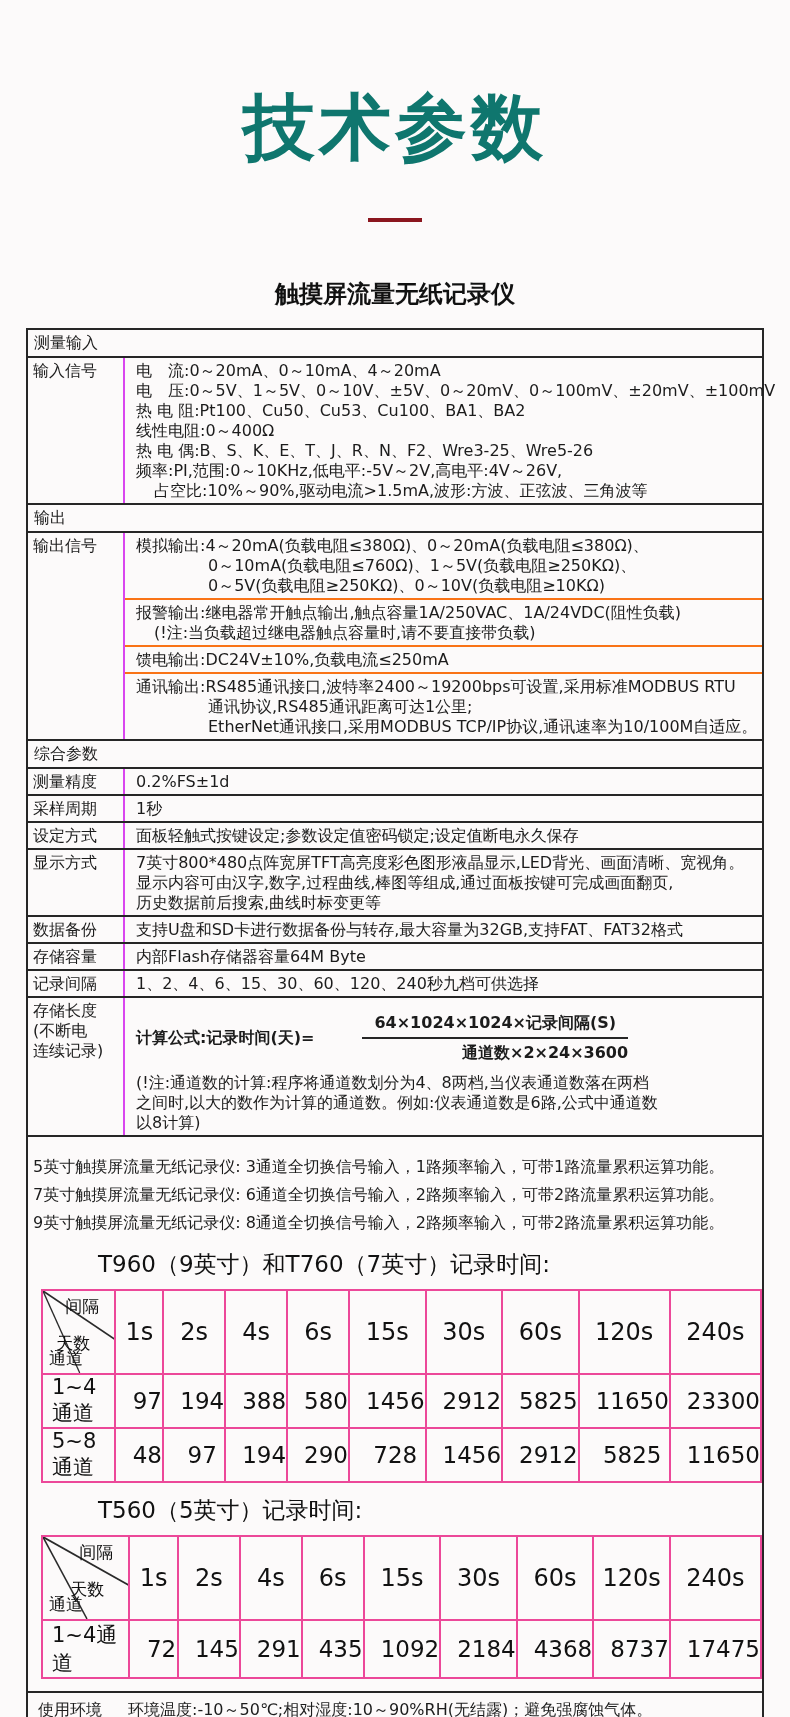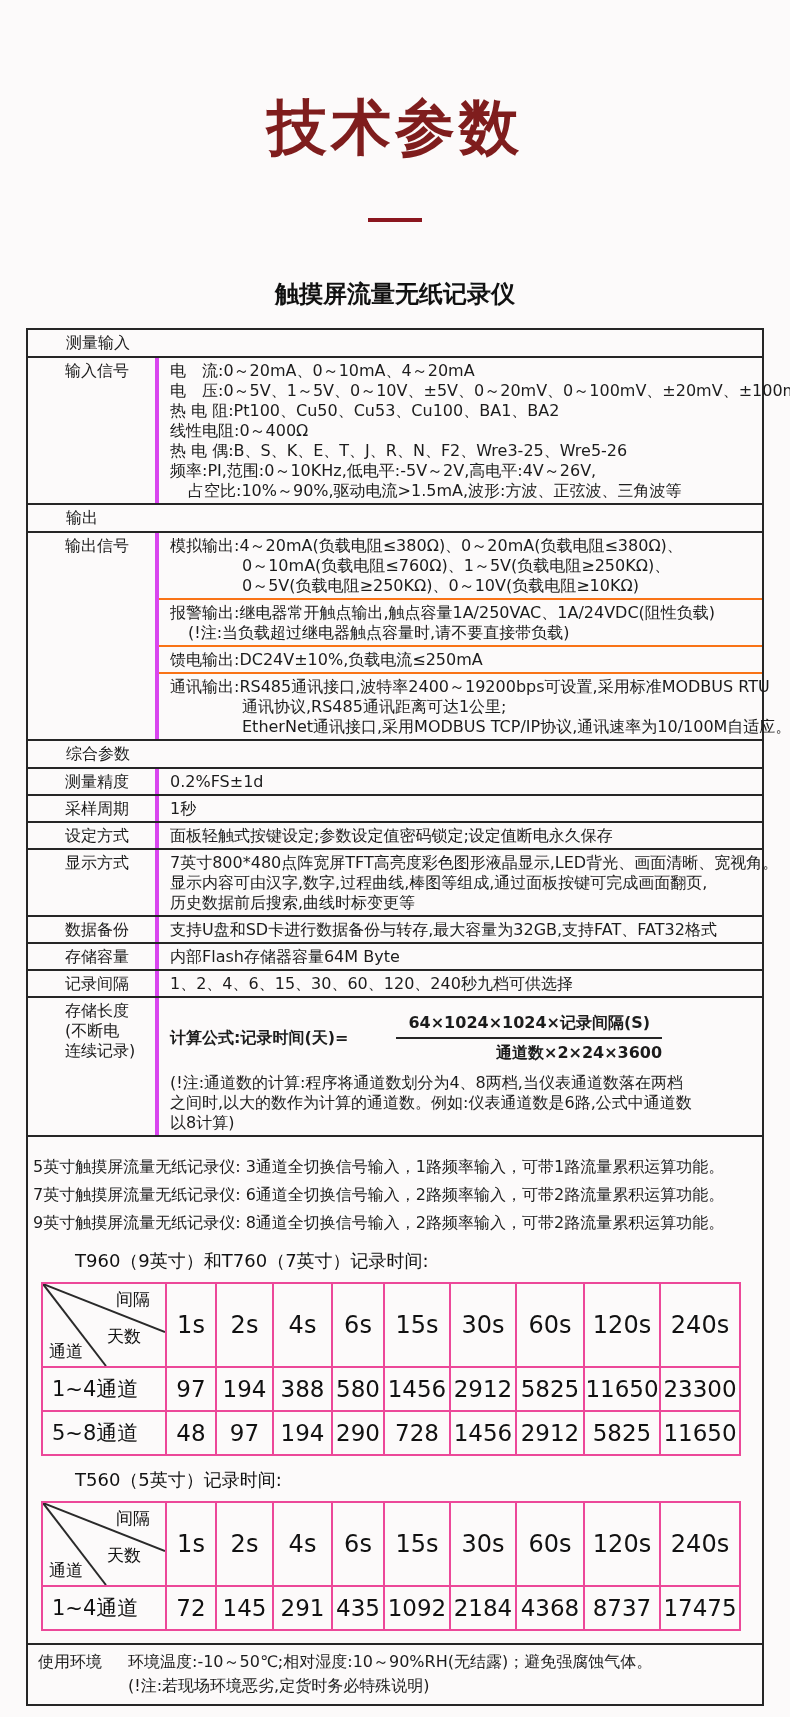--- a/index.html
+++ b/index.html
@@ -13,8 +13,8 @@
   
   .title{
     margin:62px 0 0 0;text-align:center;
-    font-size:60px;line-height:130px;font-weight:900;
-    letter-spacing:4px;color:#7f1d1d;
+    font-size:72px;line-height:130px;font-weight:900;
+    letter-spacing:4px;color:#0f766e;
   }
   .divider{width:54px;height:4px;background:#8B161E;margin:26px auto 0;}
   .subtitle{margin:56px 0 0 0;text-align:center;font-size:24px;font-weight:700;color:#111;}

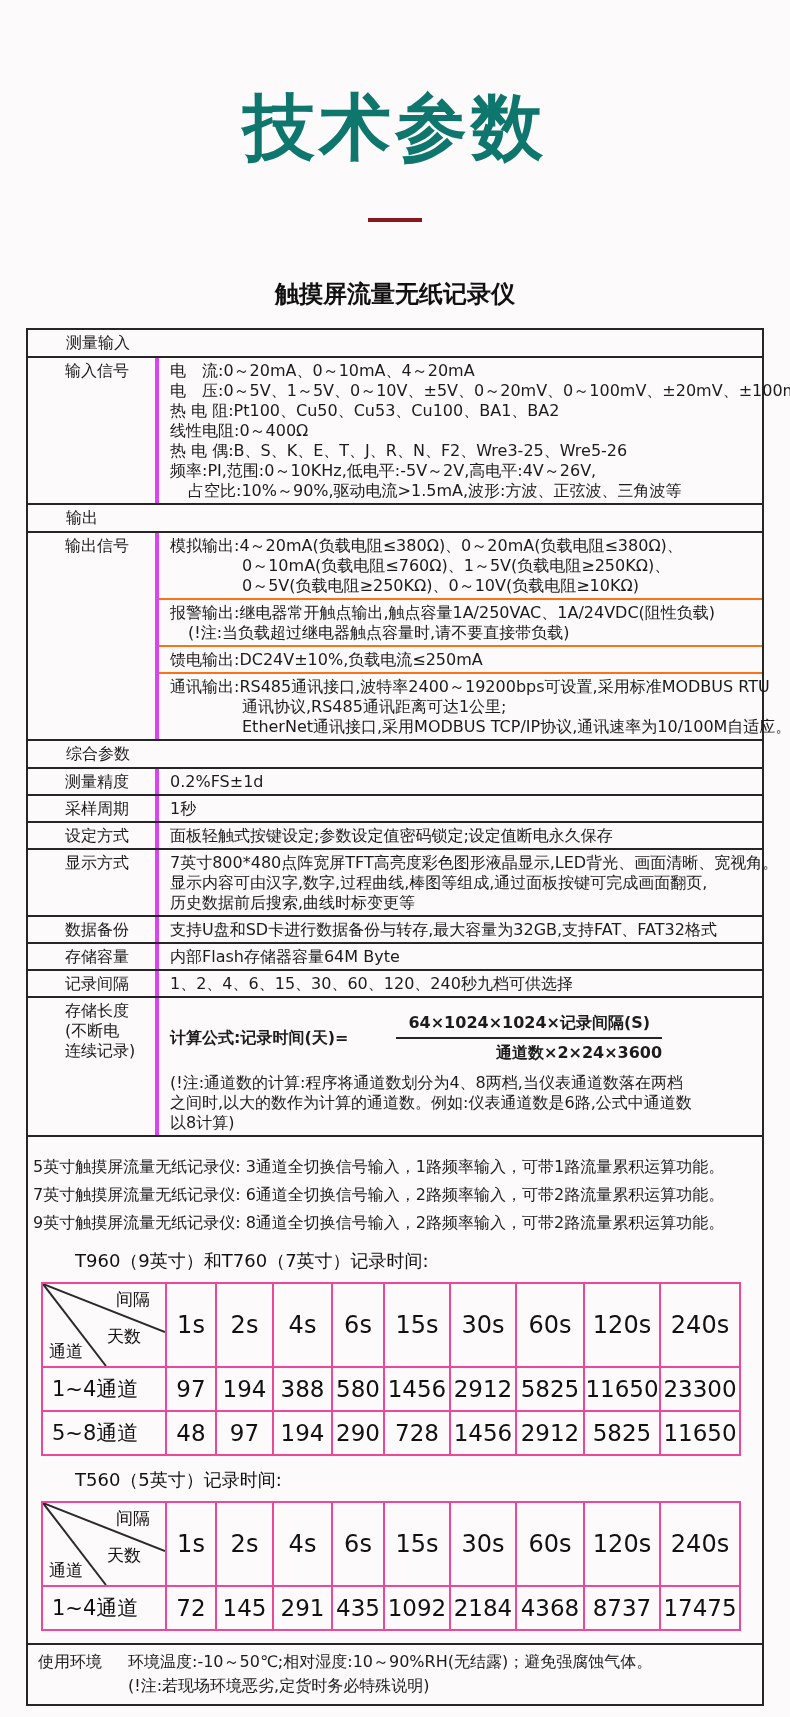--- a/index.html
+++ b/index.html
@@ -25,7 +25,7 @@
     border:2px solid #262626;
     font-size:16px;line-height:20px;
   }
-  .spec-row{display:flex;border-top:2px solid #262626;padding-left:32px;}
+  .spec-row{display:flex;border-top:2px solid #262626;}
   .spec-row:first-child{border-top:none;}
   .spec-header{flex:1;padding:3px 6px 3px 6px;}
   .spec-label{flex:0 0 88px;width:88px;border-right:4px solid #d946ef;padding:3px 2px 2px 5px;}

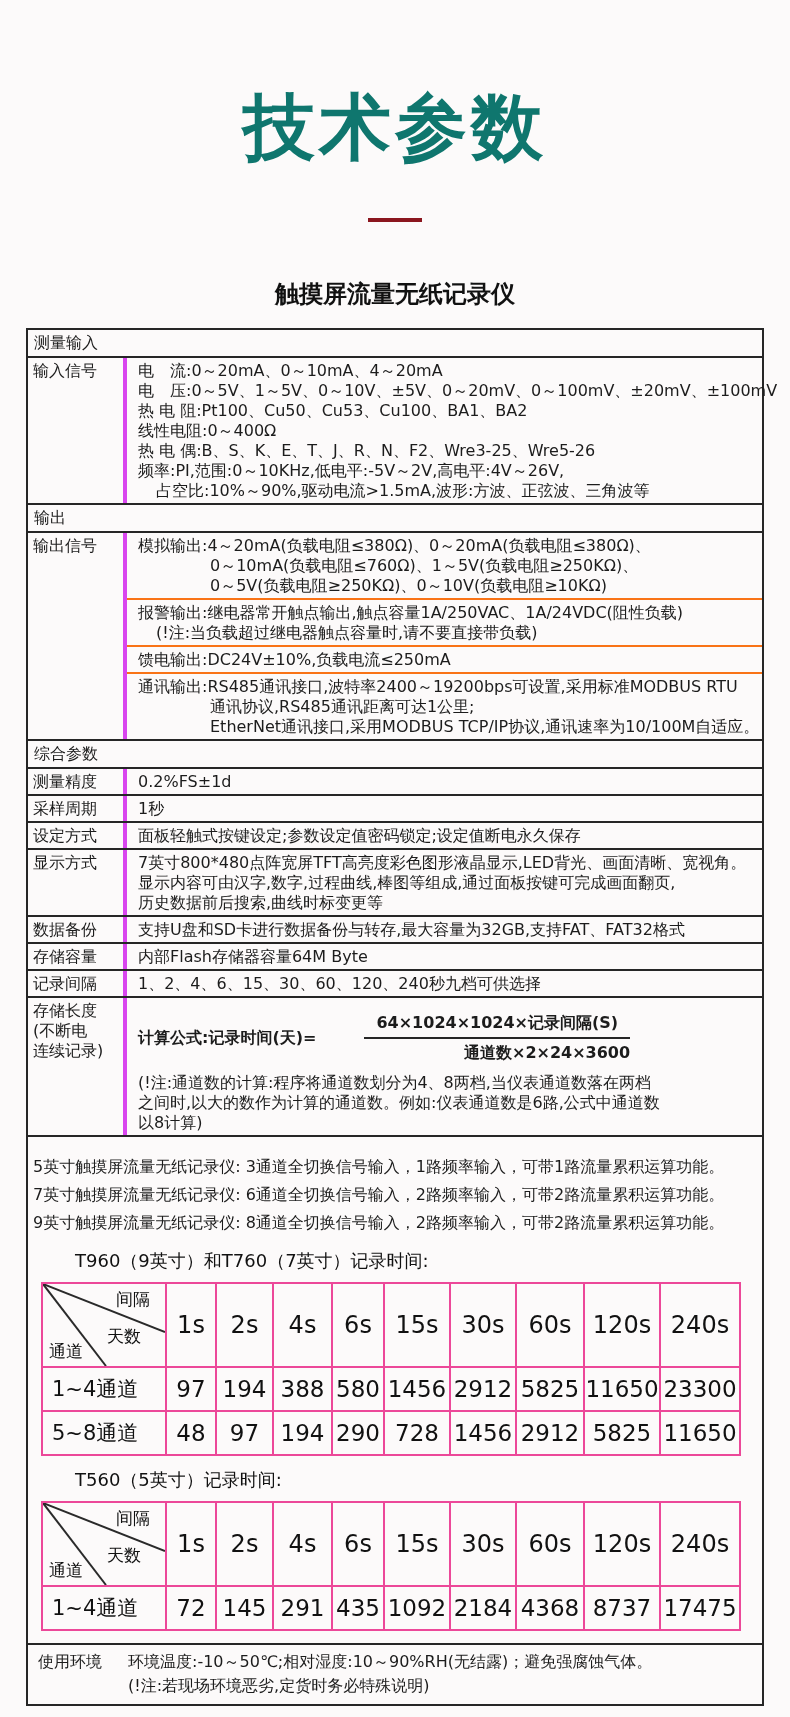--- a/index.html
+++ b/index.html
@@ -28,7 +28,7 @@
   .spec-row{display:flex;border-top:2px solid #262626;}
   .spec-row:first-child{border-top:none;}
   .spec-header{flex:1;padding:3px 6px 3px 6px;}
-  .spec-label{flex:0 0 88px;width:88px;border-right:4px solid #d946ef;padding:3px 2px 2px 5px;}
+  .spec-label{flex:0 0 88px;width:88px;border-right:2px solid #d946ef;padding:3px 2px 2px 5px;}
   .spec-content{flex:1;padding:3px 4px 2px 11px;min-width:0;}
   .spec-content > div, .subrow > div{white-space:nowrap;}
   .subrows{flex:1;display:flex;flex-direction:column;min-width:0;}

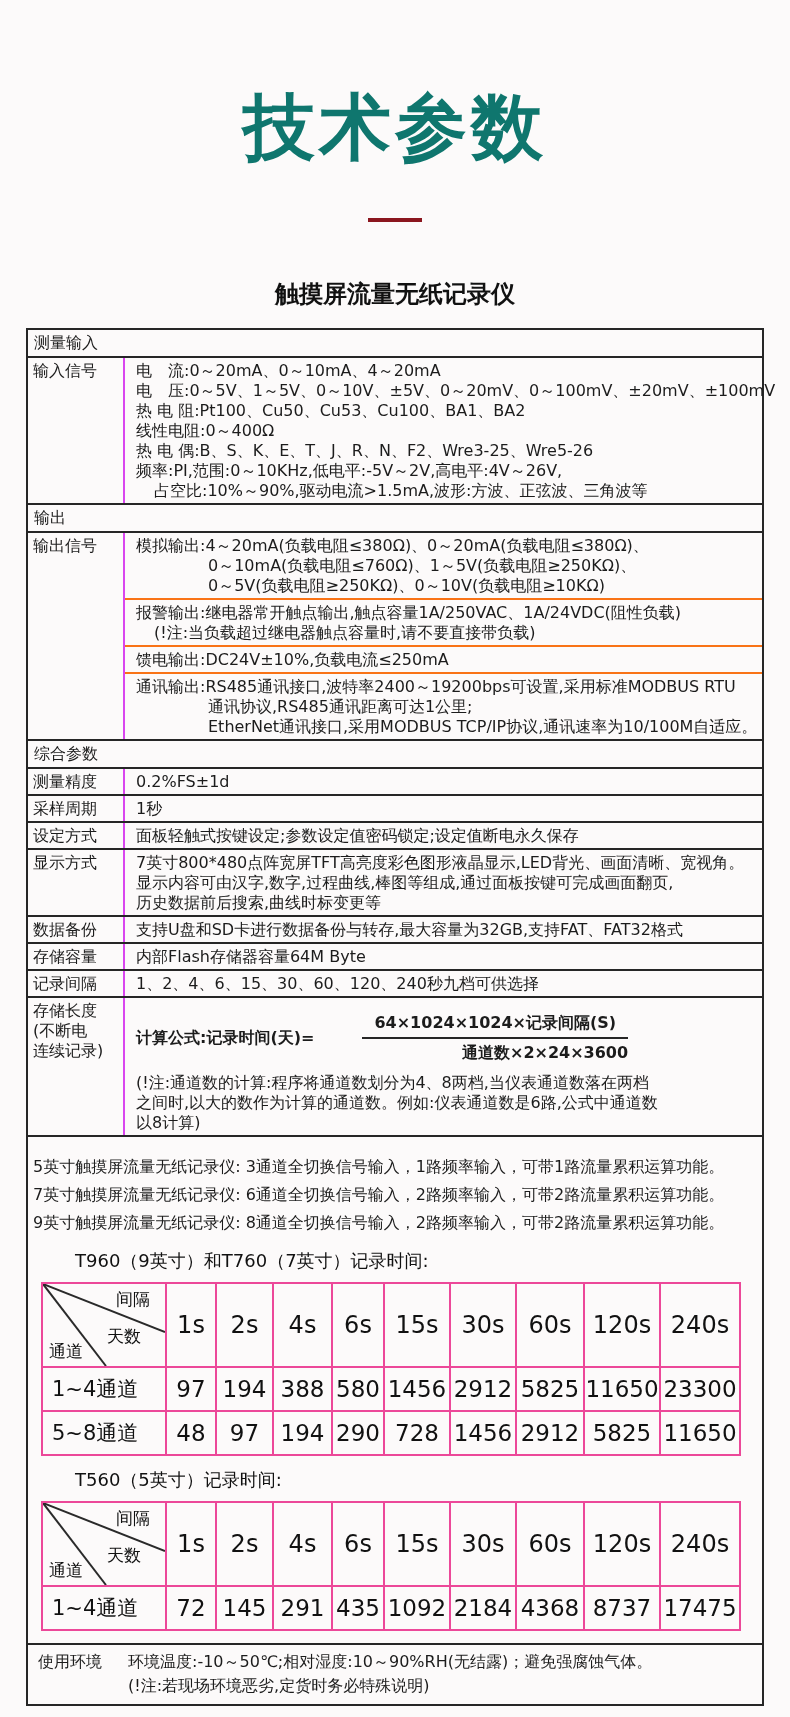--- a/index.html
+++ b/index.html
@@ -51,7 +51,7 @@
   }
   .desc{padding:16px 2px 0 5px;line-height:28px;}
   .desc div{white-space:nowrap;}
-  .cap{margin:12px 0 0 47px;font-size:18px;color:#111;}
+  .cap{margin:12px 0 0 70px;font-size:23px;color:#111;}
 
   table.rec{border-collapse:collapse;margin:9px 0 0 13px;table-layout:fixed;}
   .rec td{border:2px solid #ec4899;text-align:center;padding:0;color:#111;}

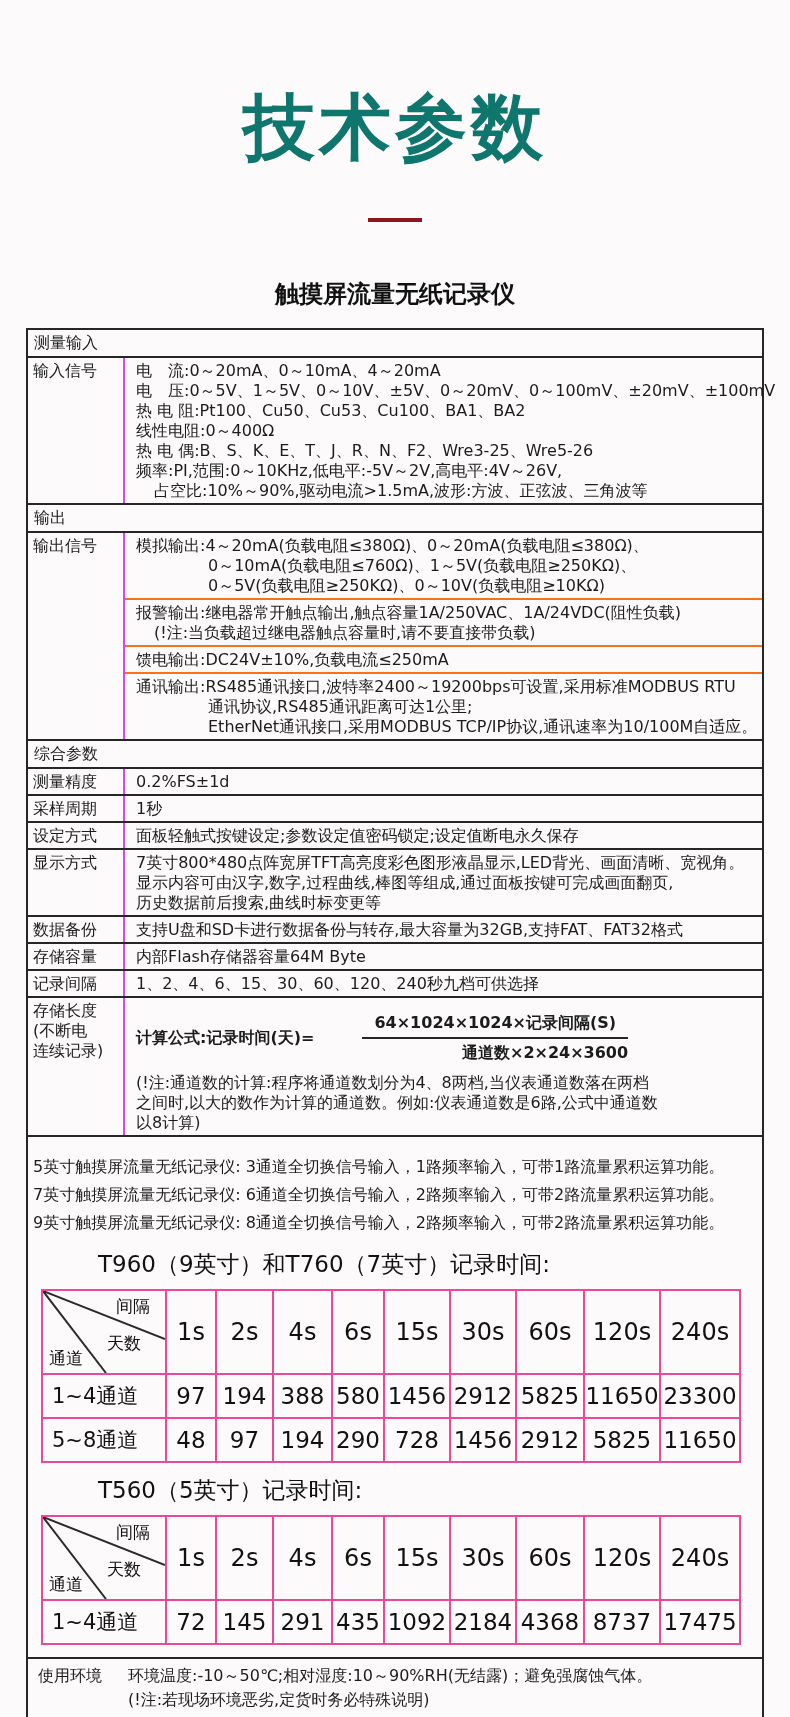--- a/index.html
+++ b/index.html
@@ -56,7 +56,7 @@
   table.rec{border-collapse:collapse;margin:9px 0 0 13px;table-layout:fixed;}
   .rec td{border:2px solid #ec4899;text-align:center;padding:0;color:#111;}
   .rec .head-row td{height:82px;font-size:24px;}
-  .rec .data-row td{height:42px;font-size:23px;}
+  .rec .data-row td{height:42px;font-size:23px;padding-left:16px;}
   .rec td.rowlab{text-align:left;padding-left:9px;font-size:21px;}
   .rec td.corner{position:relative;padding:0;}
   .corner svg{position:absolute;left:0;top:0;width:100%;height:100%;}

